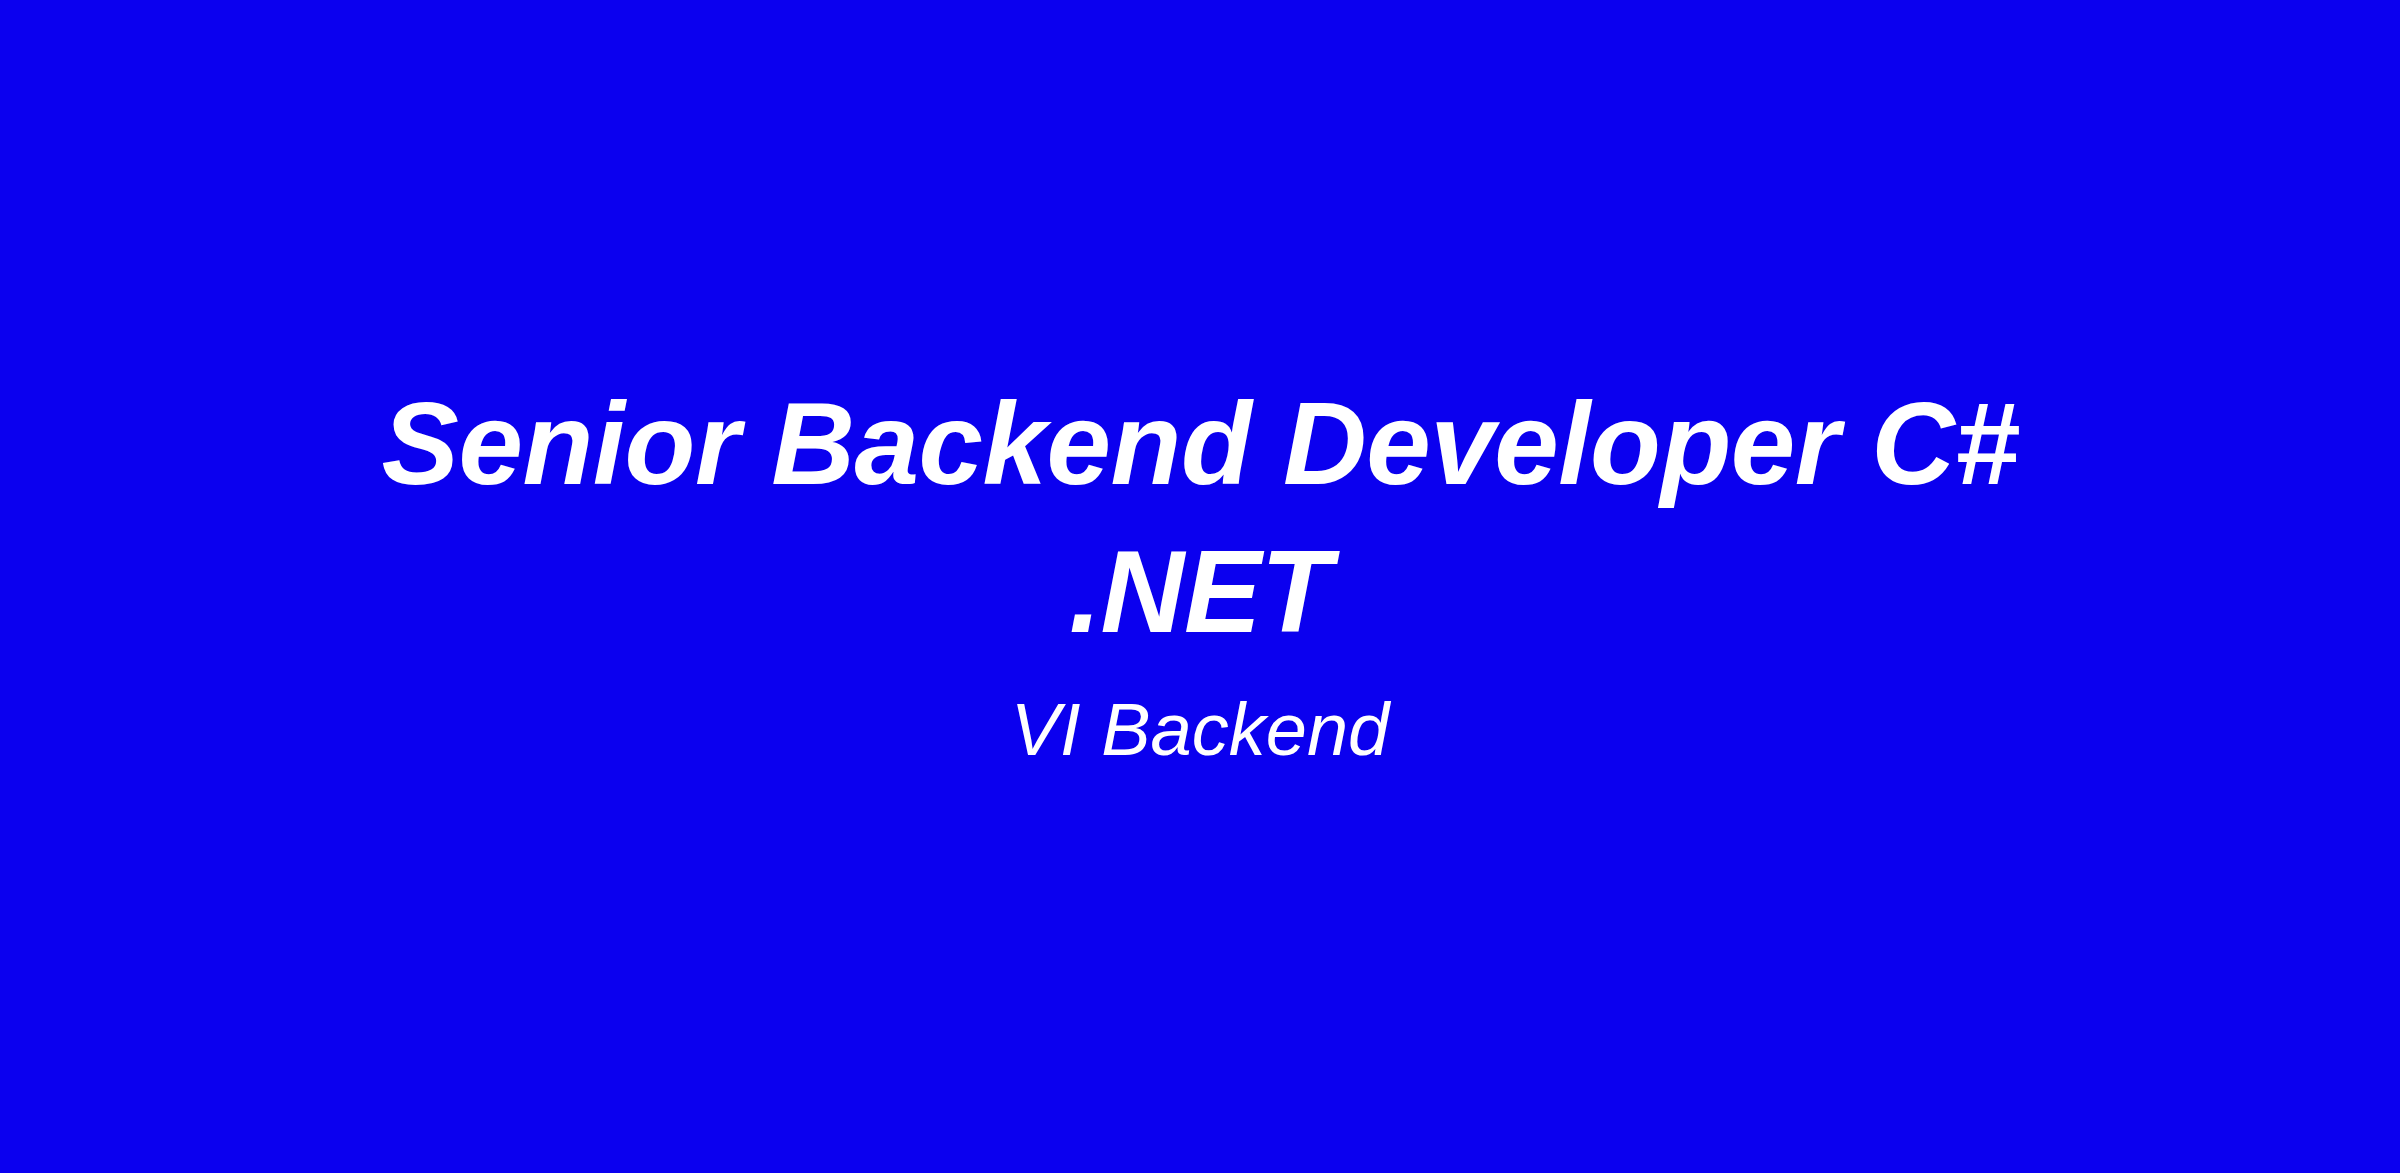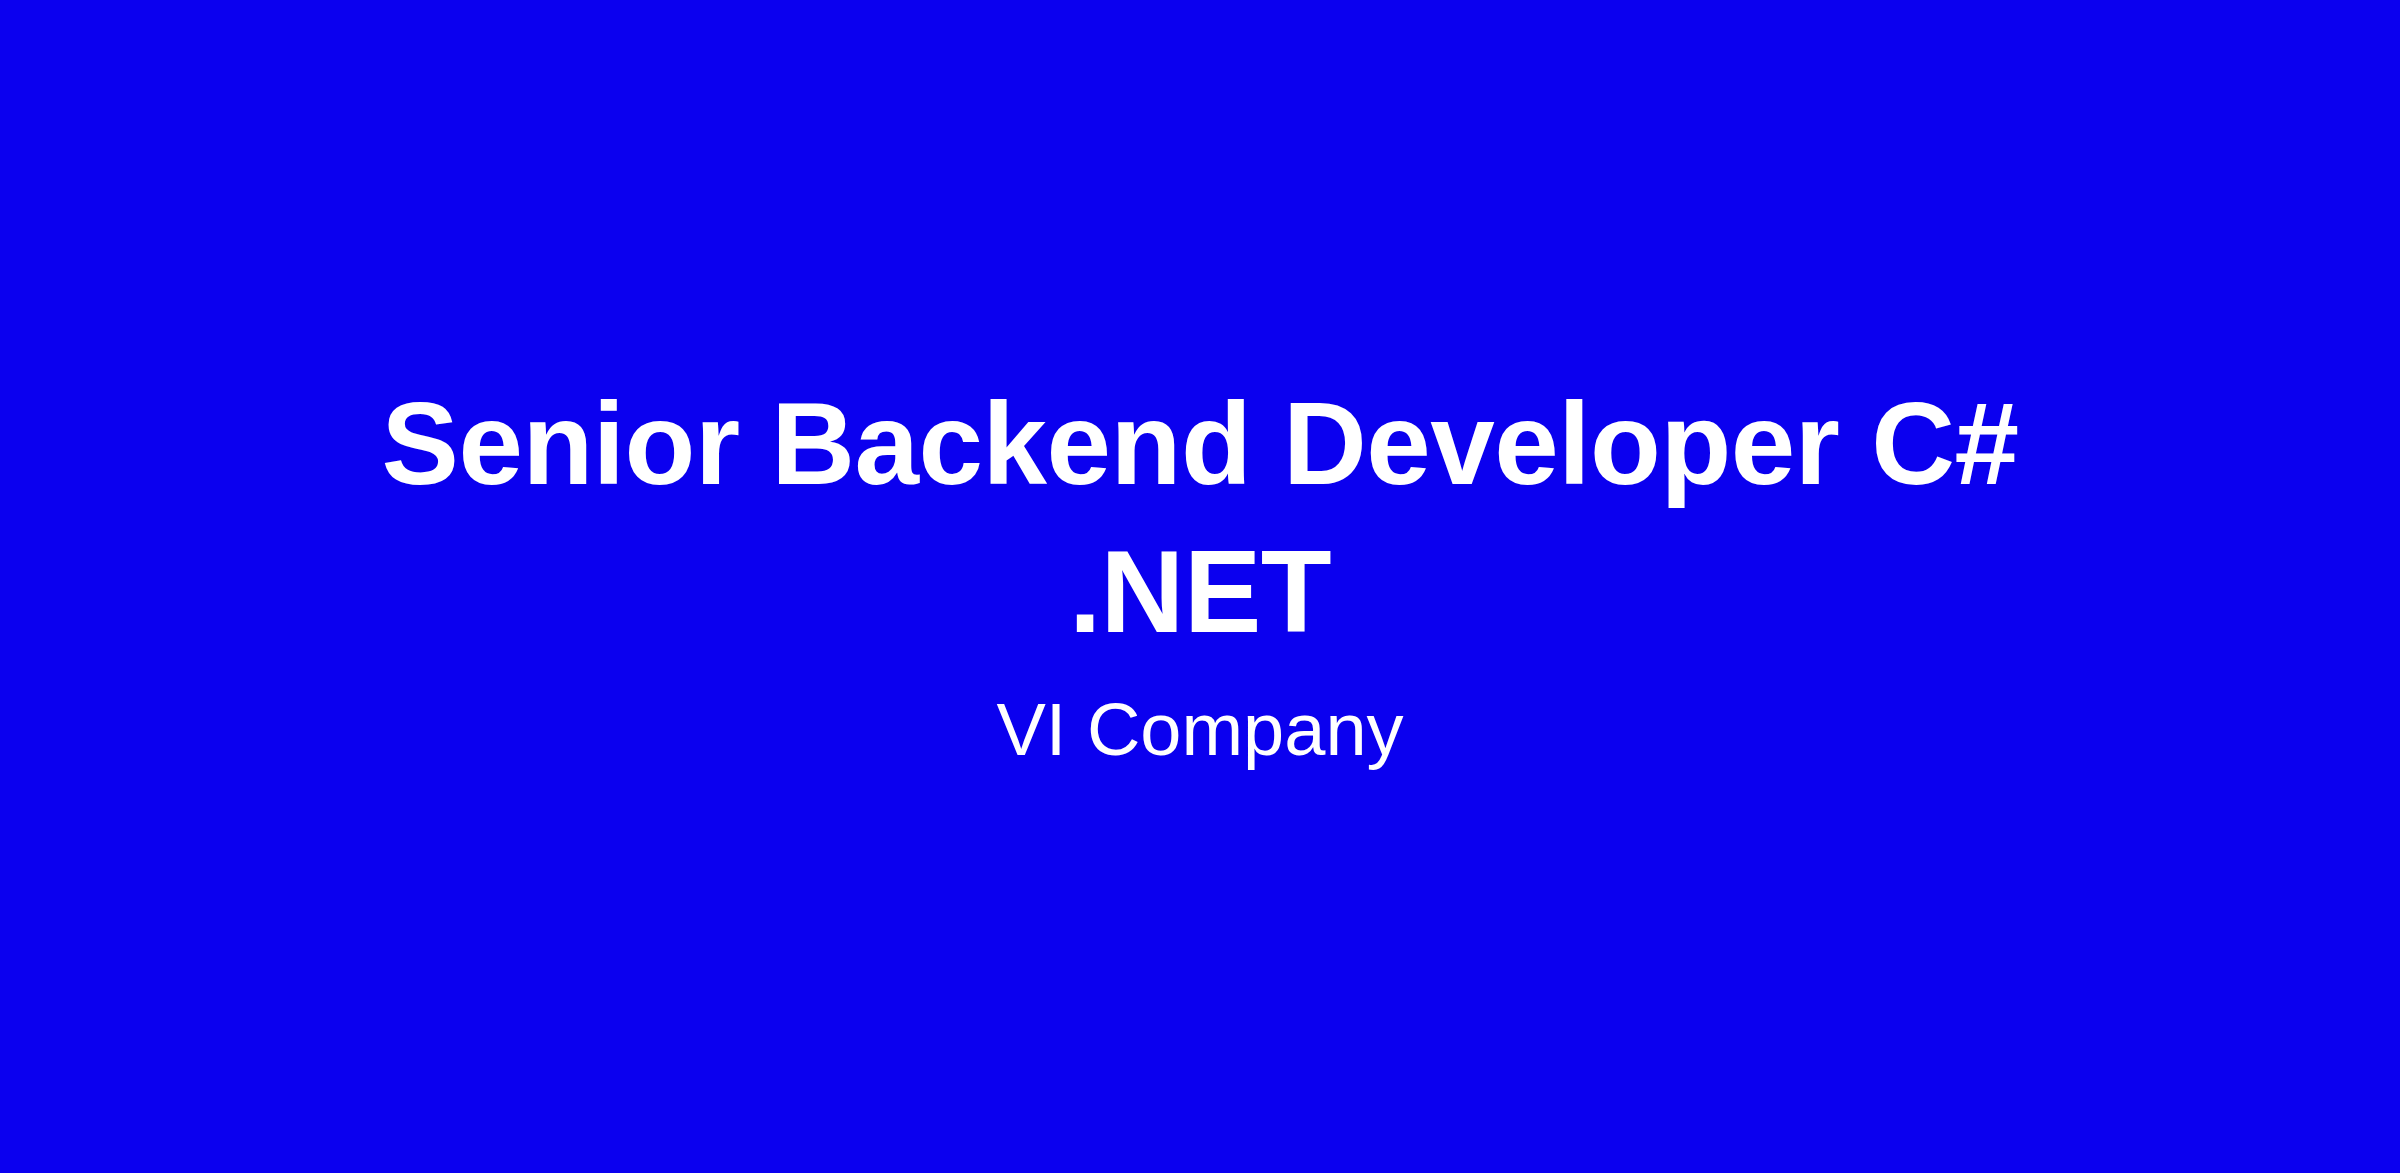--- a/index.html
+++ b/index.html
@@ -26,6 +26,7 @@
     flex-direction: column;
     align-items: center;
     justify-content: flex-start;
+    font-style: italic;
   }
 
   

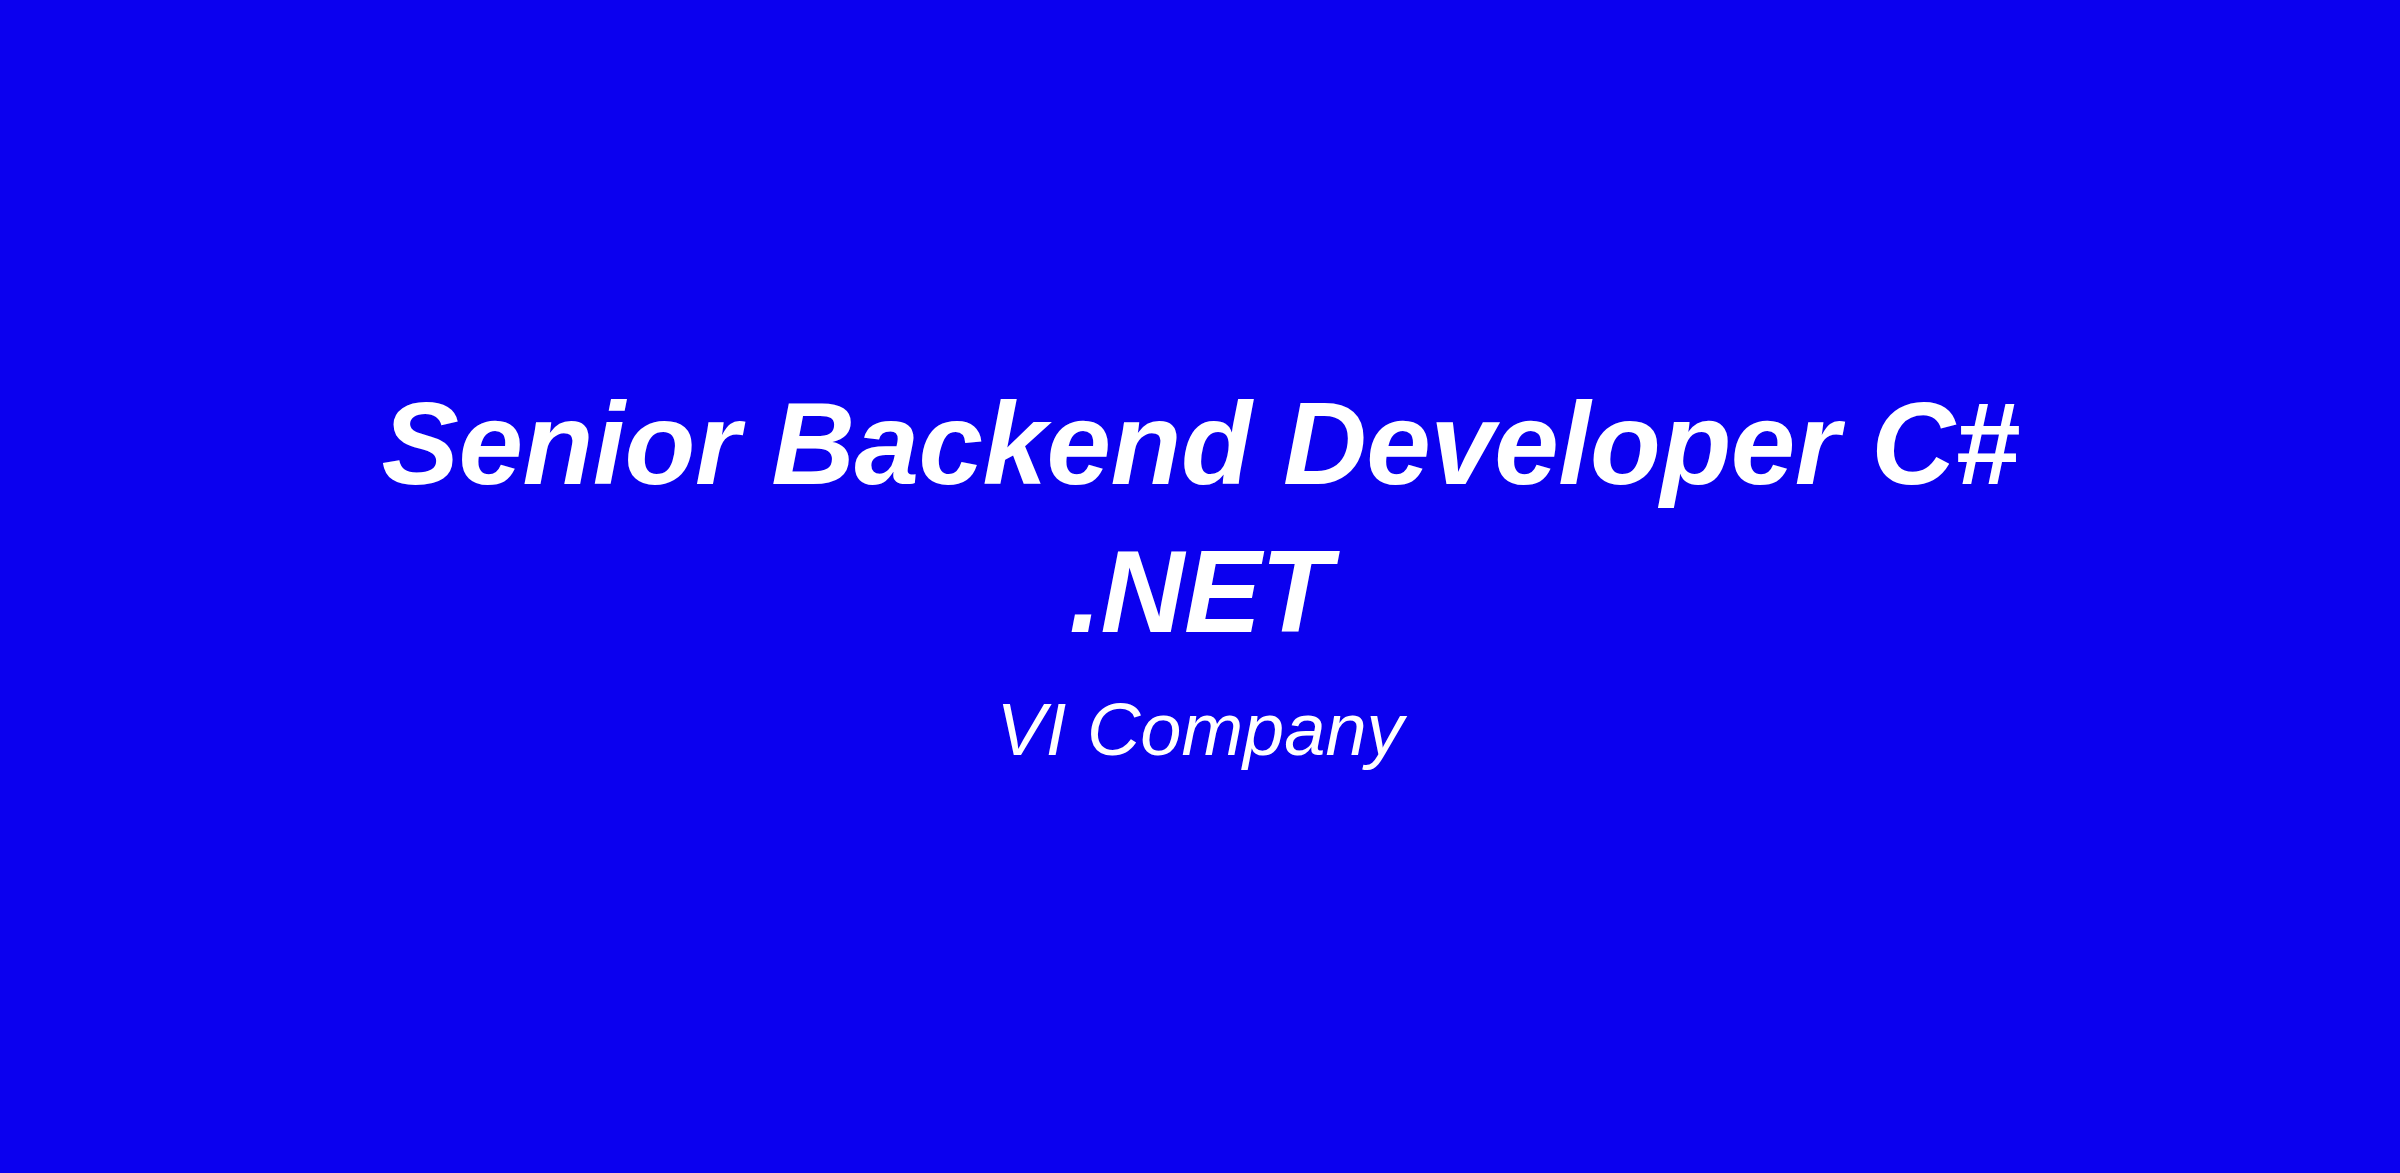--- a/index.html
+++ b/index.html
@@ -77,7 +77,7 @@
 
     <h1 id="job-title" style="color: rgb(255, 255, 255);">Senior Backend Developer C# .NET</h1>
 
-    <div id="company-name" style="color: rgb(255, 255, 255);">VI Company</div>
+    <div id="company-name" style="color: rgb(255, 255, 255);">VI Backend</div>
 
   </div>
 

